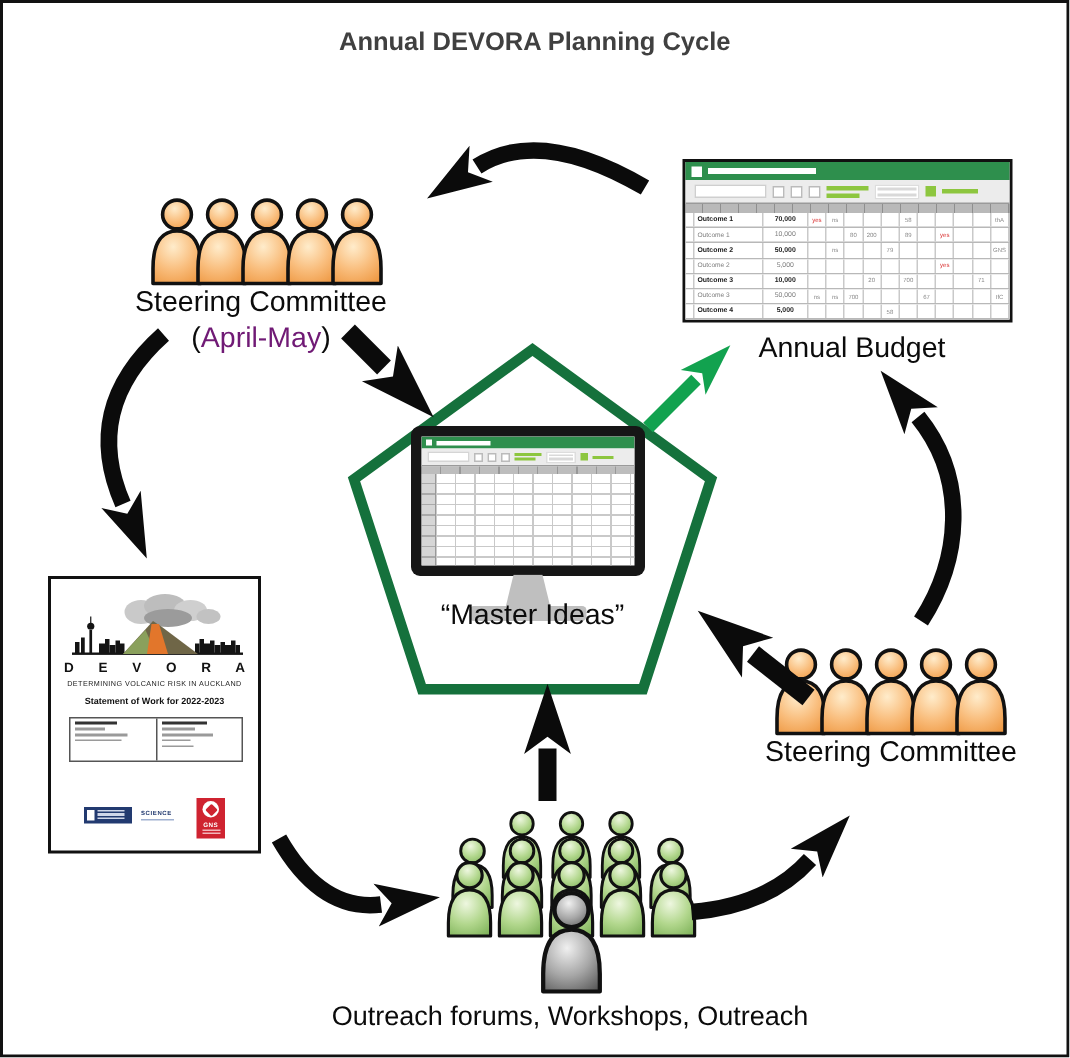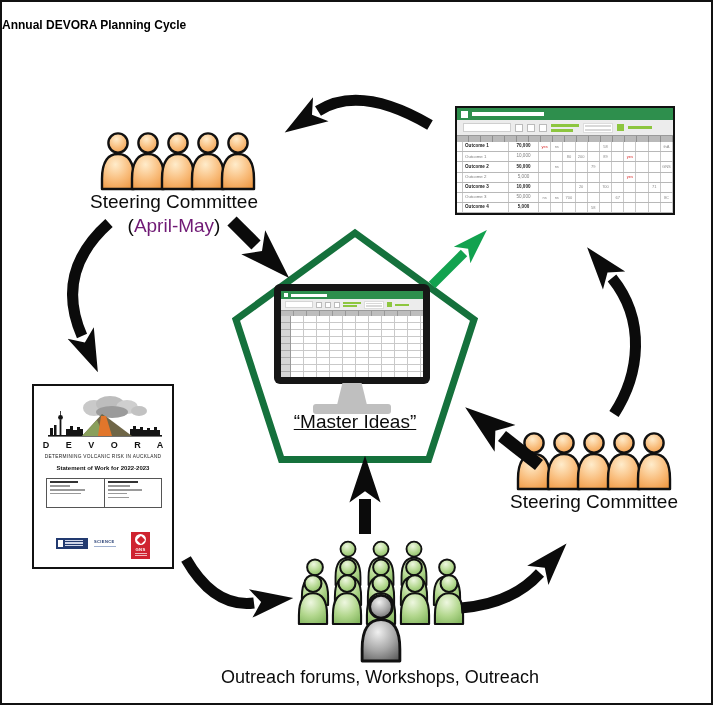--- a/index.html
+++ b/index.html
@@ -7,7 +7,7 @@
           background:#fff;font-family:"Liberation Sans",sans-serif;overflow:hidden;}
   .overlay{position:absolute;left:0;top:0;z-index:1;}
   .lbl{position:absolute;transform:translateX(-50%);white-space:nowrap;font-size:19px;color:#0b0b0b;z-index:3;}
-  .title{position:absolute;left:0;top:16px;width:100%;font-size:12px;font-weight:bold;color:#000000;z-index:3;}
+  .title{position:absolute;left:0;top:16px;width:100%;text-align:center;font-size:17px;font-weight:bold;color:#404040;z-index:3;}
   .green-txt{color:#701a75;}
 
   

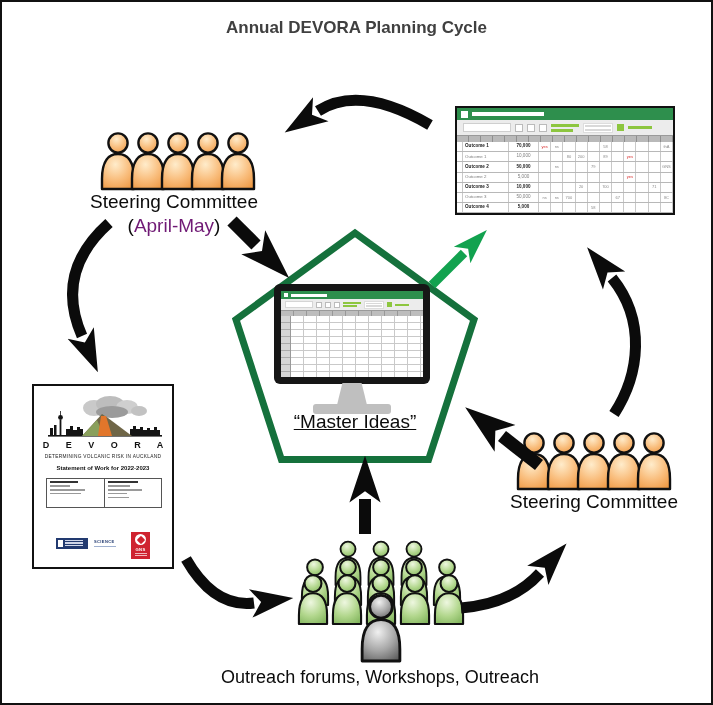--- a/index.html
+++ b/index.html
@@ -308,6 +308,7 @@
       </div>
     <div class="b-footer"></div>
   </div>
+  <div class="lbl" style="left:566px;top:220px;">Annual Budget</div>
 
   <div class="mon-bezel"></div>
   <div class="mon-screen">

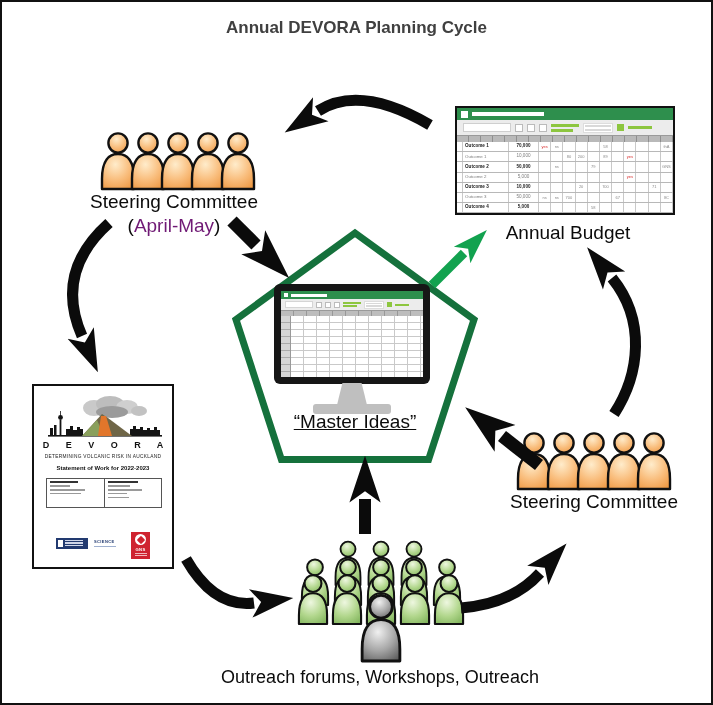--- a/index.html
+++ b/index.html
@@ -340,7 +340,7 @@
   </div>
   <div class="mon-neck"></div>
   <div class="mon-base"></div>
-  <div class="lbl" style="left:353px;top:409px;text-decoration:underline;">“Master Ideas”</div>
+  <div class="lbl" style="left:353px;top:398px;">“Master Ideas”</div>
 
   <div class="sow">
     <svg class="sow-logo" width="126" height="46" viewBox="0 0 126 46">

